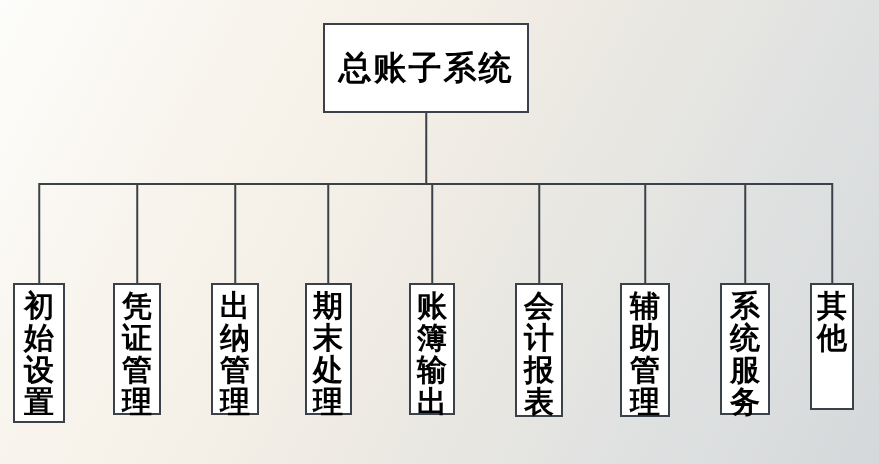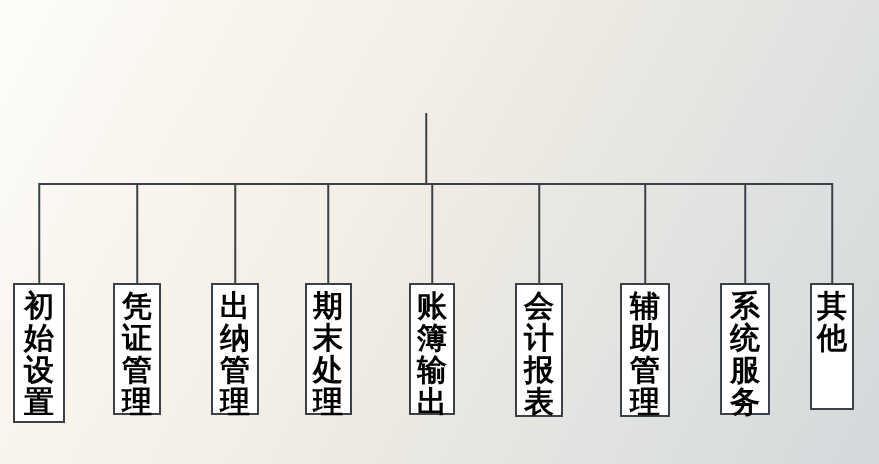--- a/index.html
+++ b/index.html
@@ -54,6 +54,9 @@
 
 <div class="stage">
 
+  <div class="root-box">
+    <span class="root-label">总账子系统</span>
+  </div>
 
   <div class="vline root-stem"></div>
 

